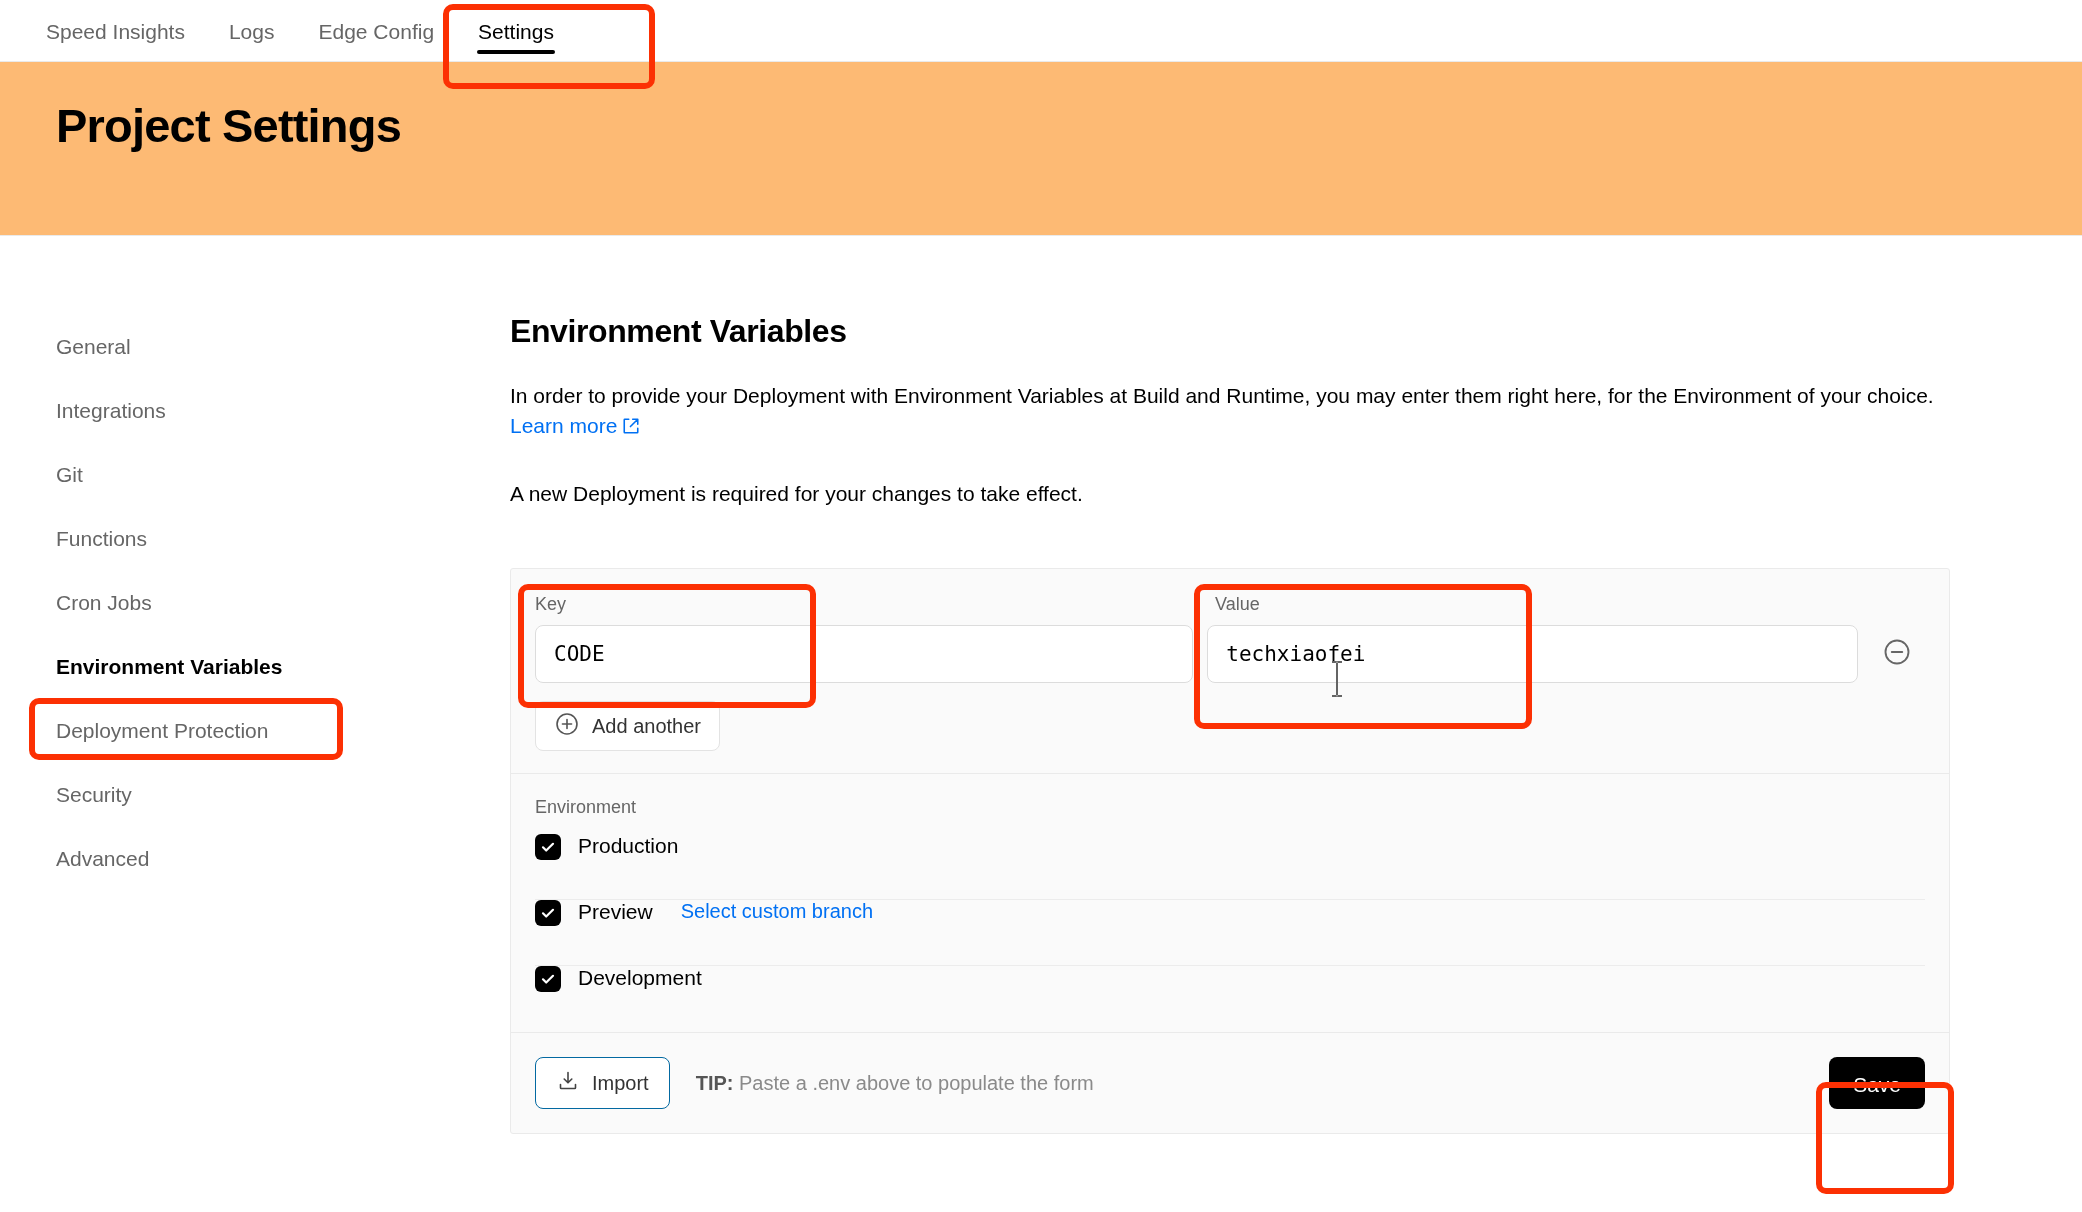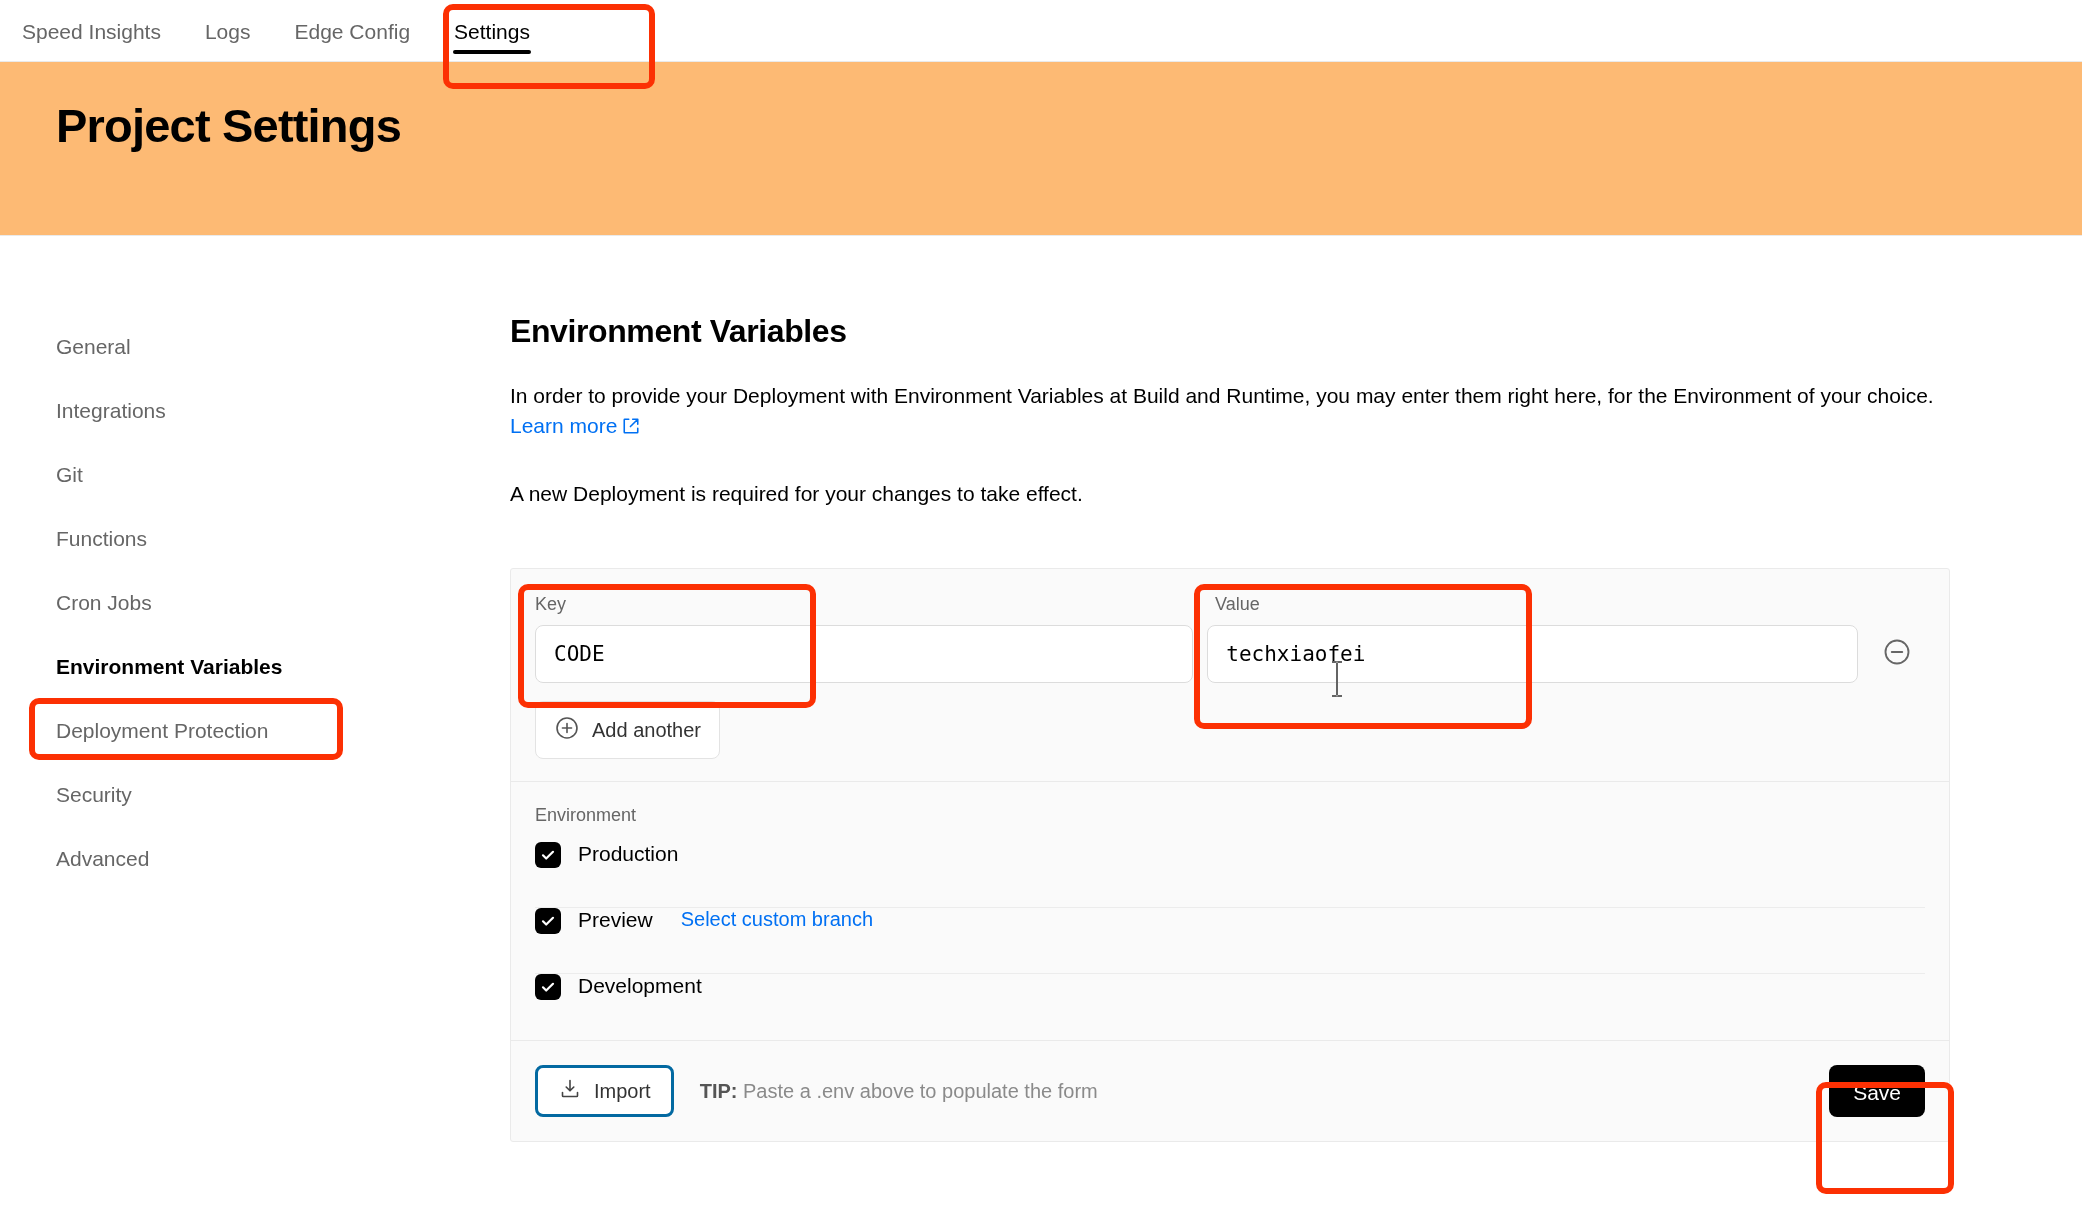--- a/index.html
+++ b/index.html
@@ -26,6 +26,7 @@
     background: #ffffff;
     display: flex;
     align-items: flex-end;
+    padding-left: 24px;
   }
   .tab {
     font-size: 21px;

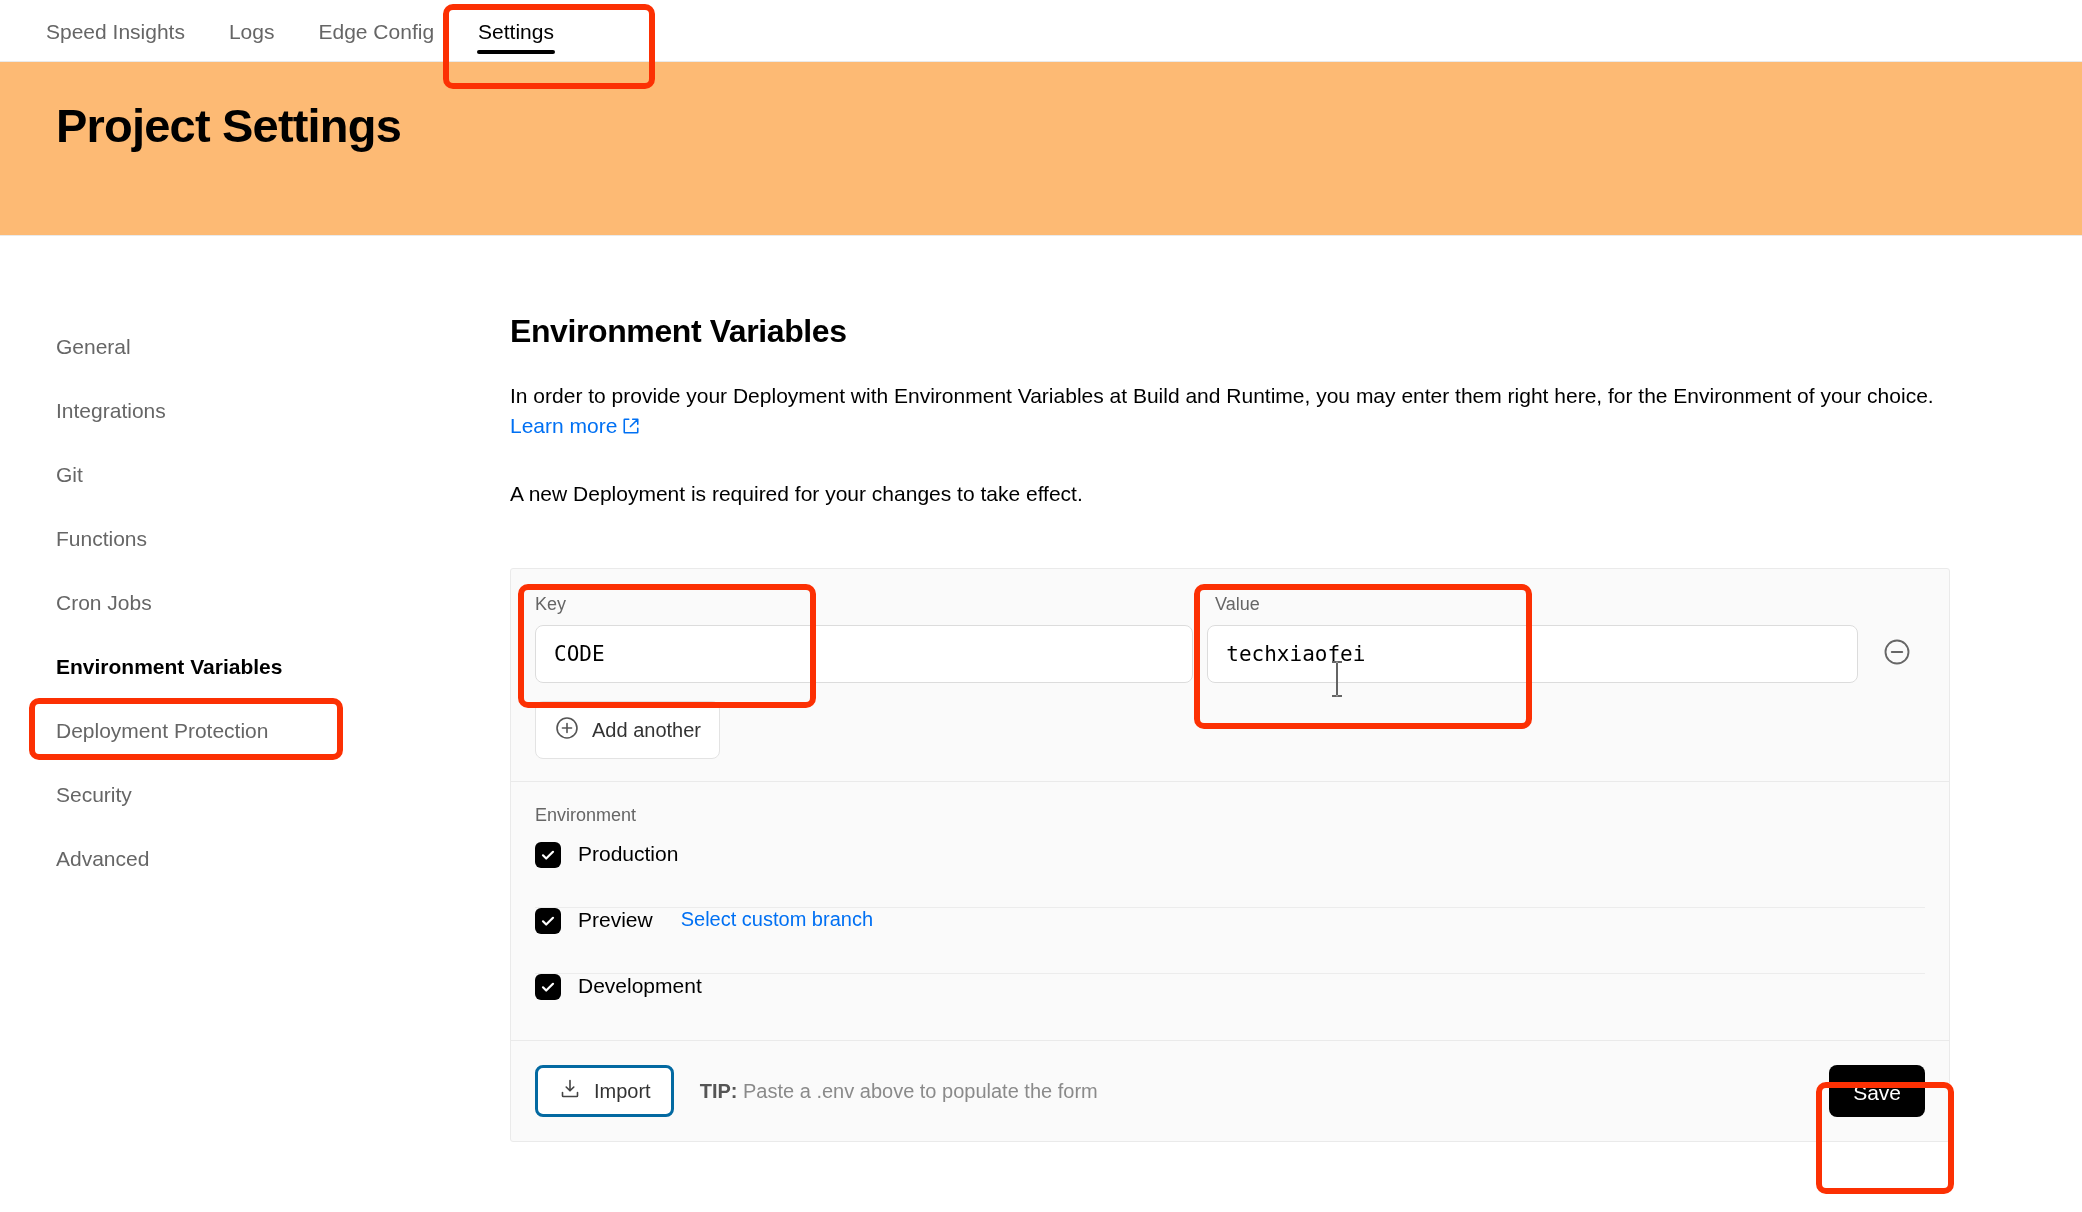--- a/index.html
+++ b/index.html
@@ -183,7 +183,7 @@
     display: inline-flex;
     align-items: center;
     gap: 12px;
-    height: 58px;
+    height: 50px;
     padding: 0 18px;
     background: #ffffff;
     border: 1px solid #e3e3e3;

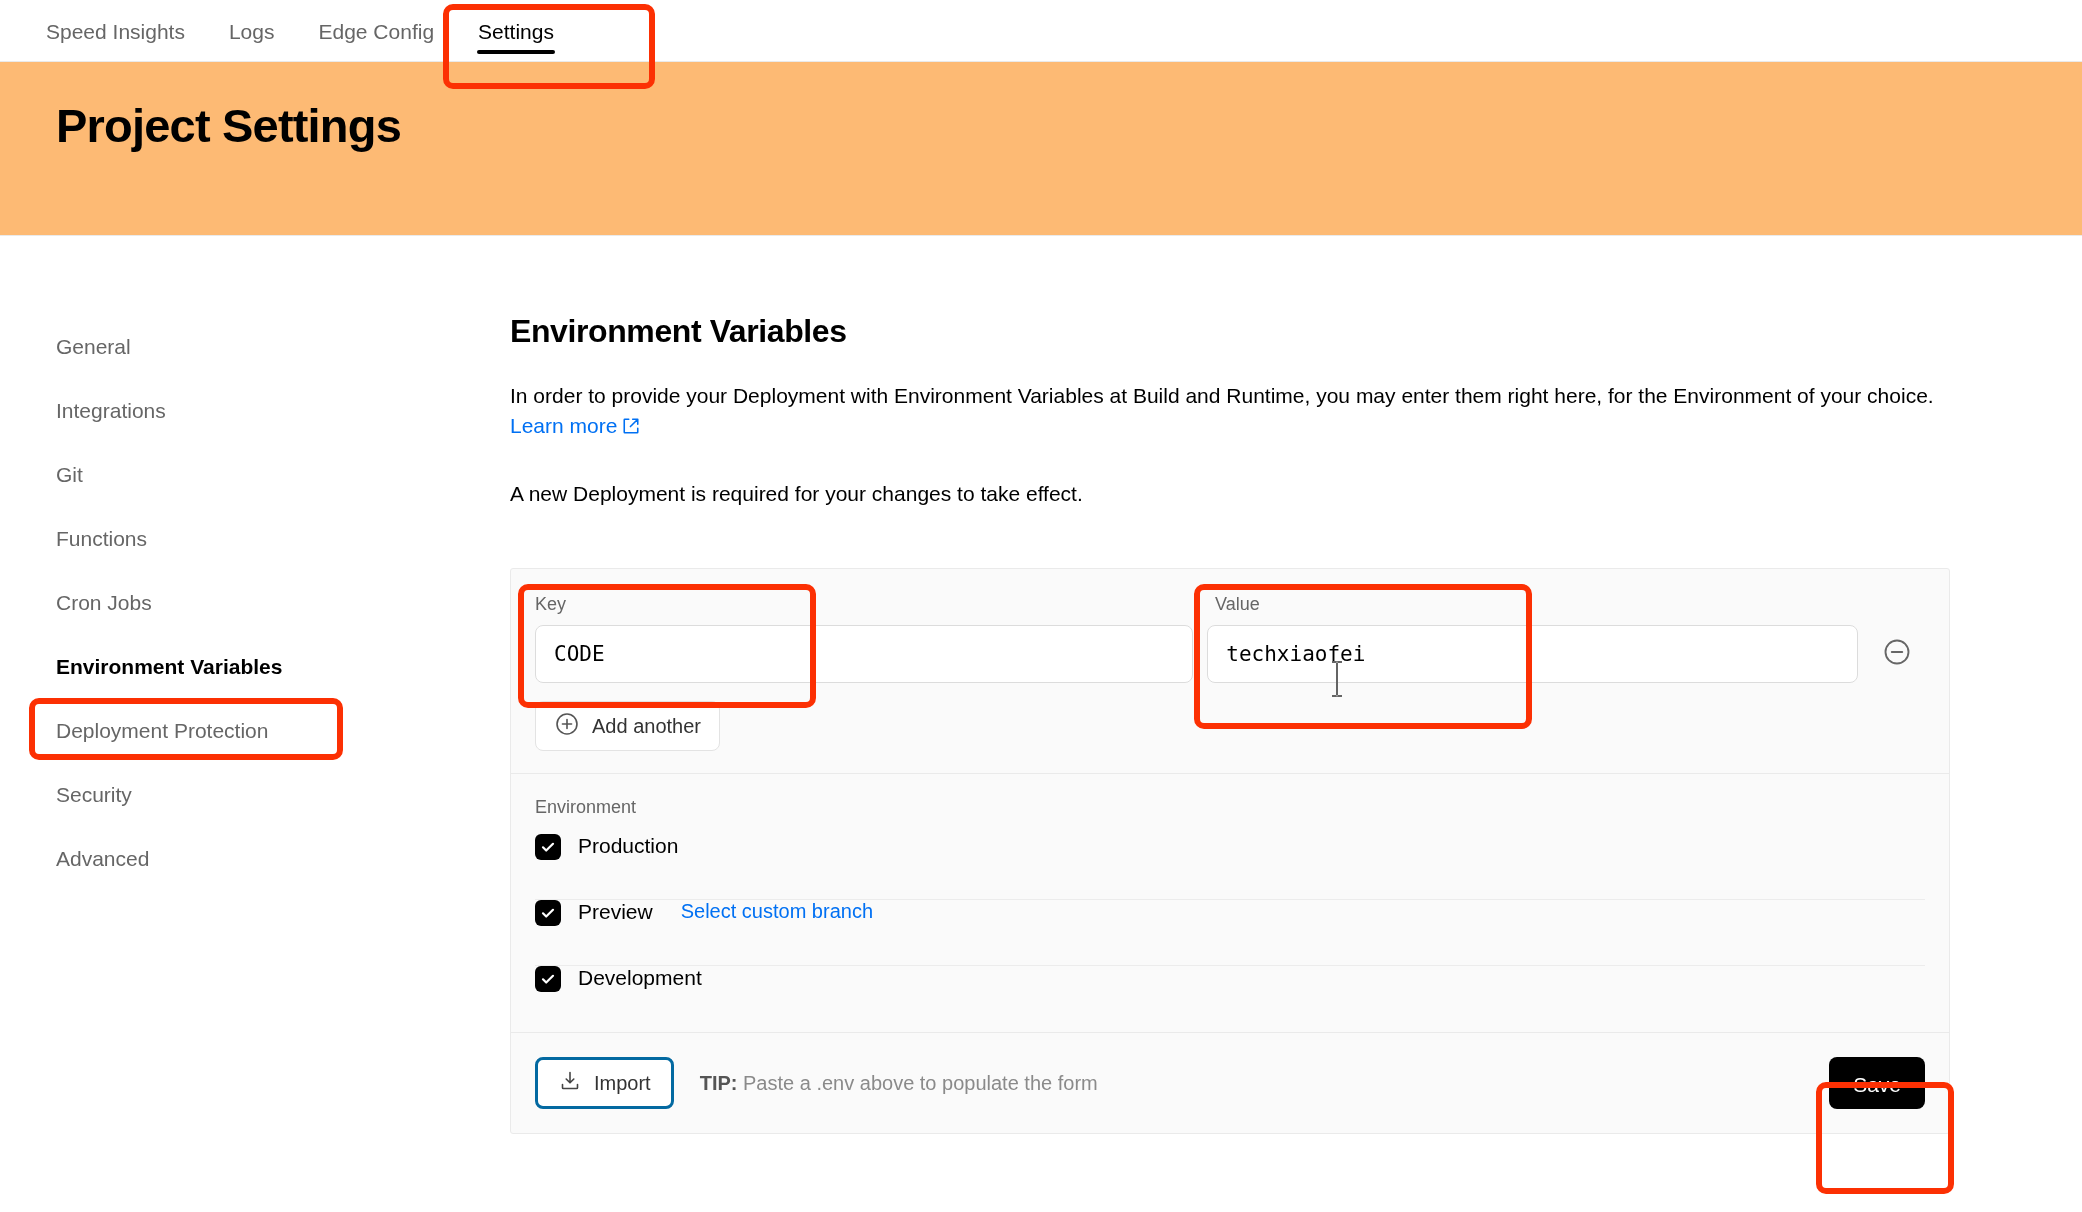--- a/index.html
+++ b/index.html
@@ -245,7 +245,7 @@
     height: 52px;
     padding: 0 20px;
     background: #ffffff;
-    border: 3px solid #0369a1;
+    border: 1px solid #0369a1;
     border-radius: 8px;
     font-size: 20px;
     color: #333333;

